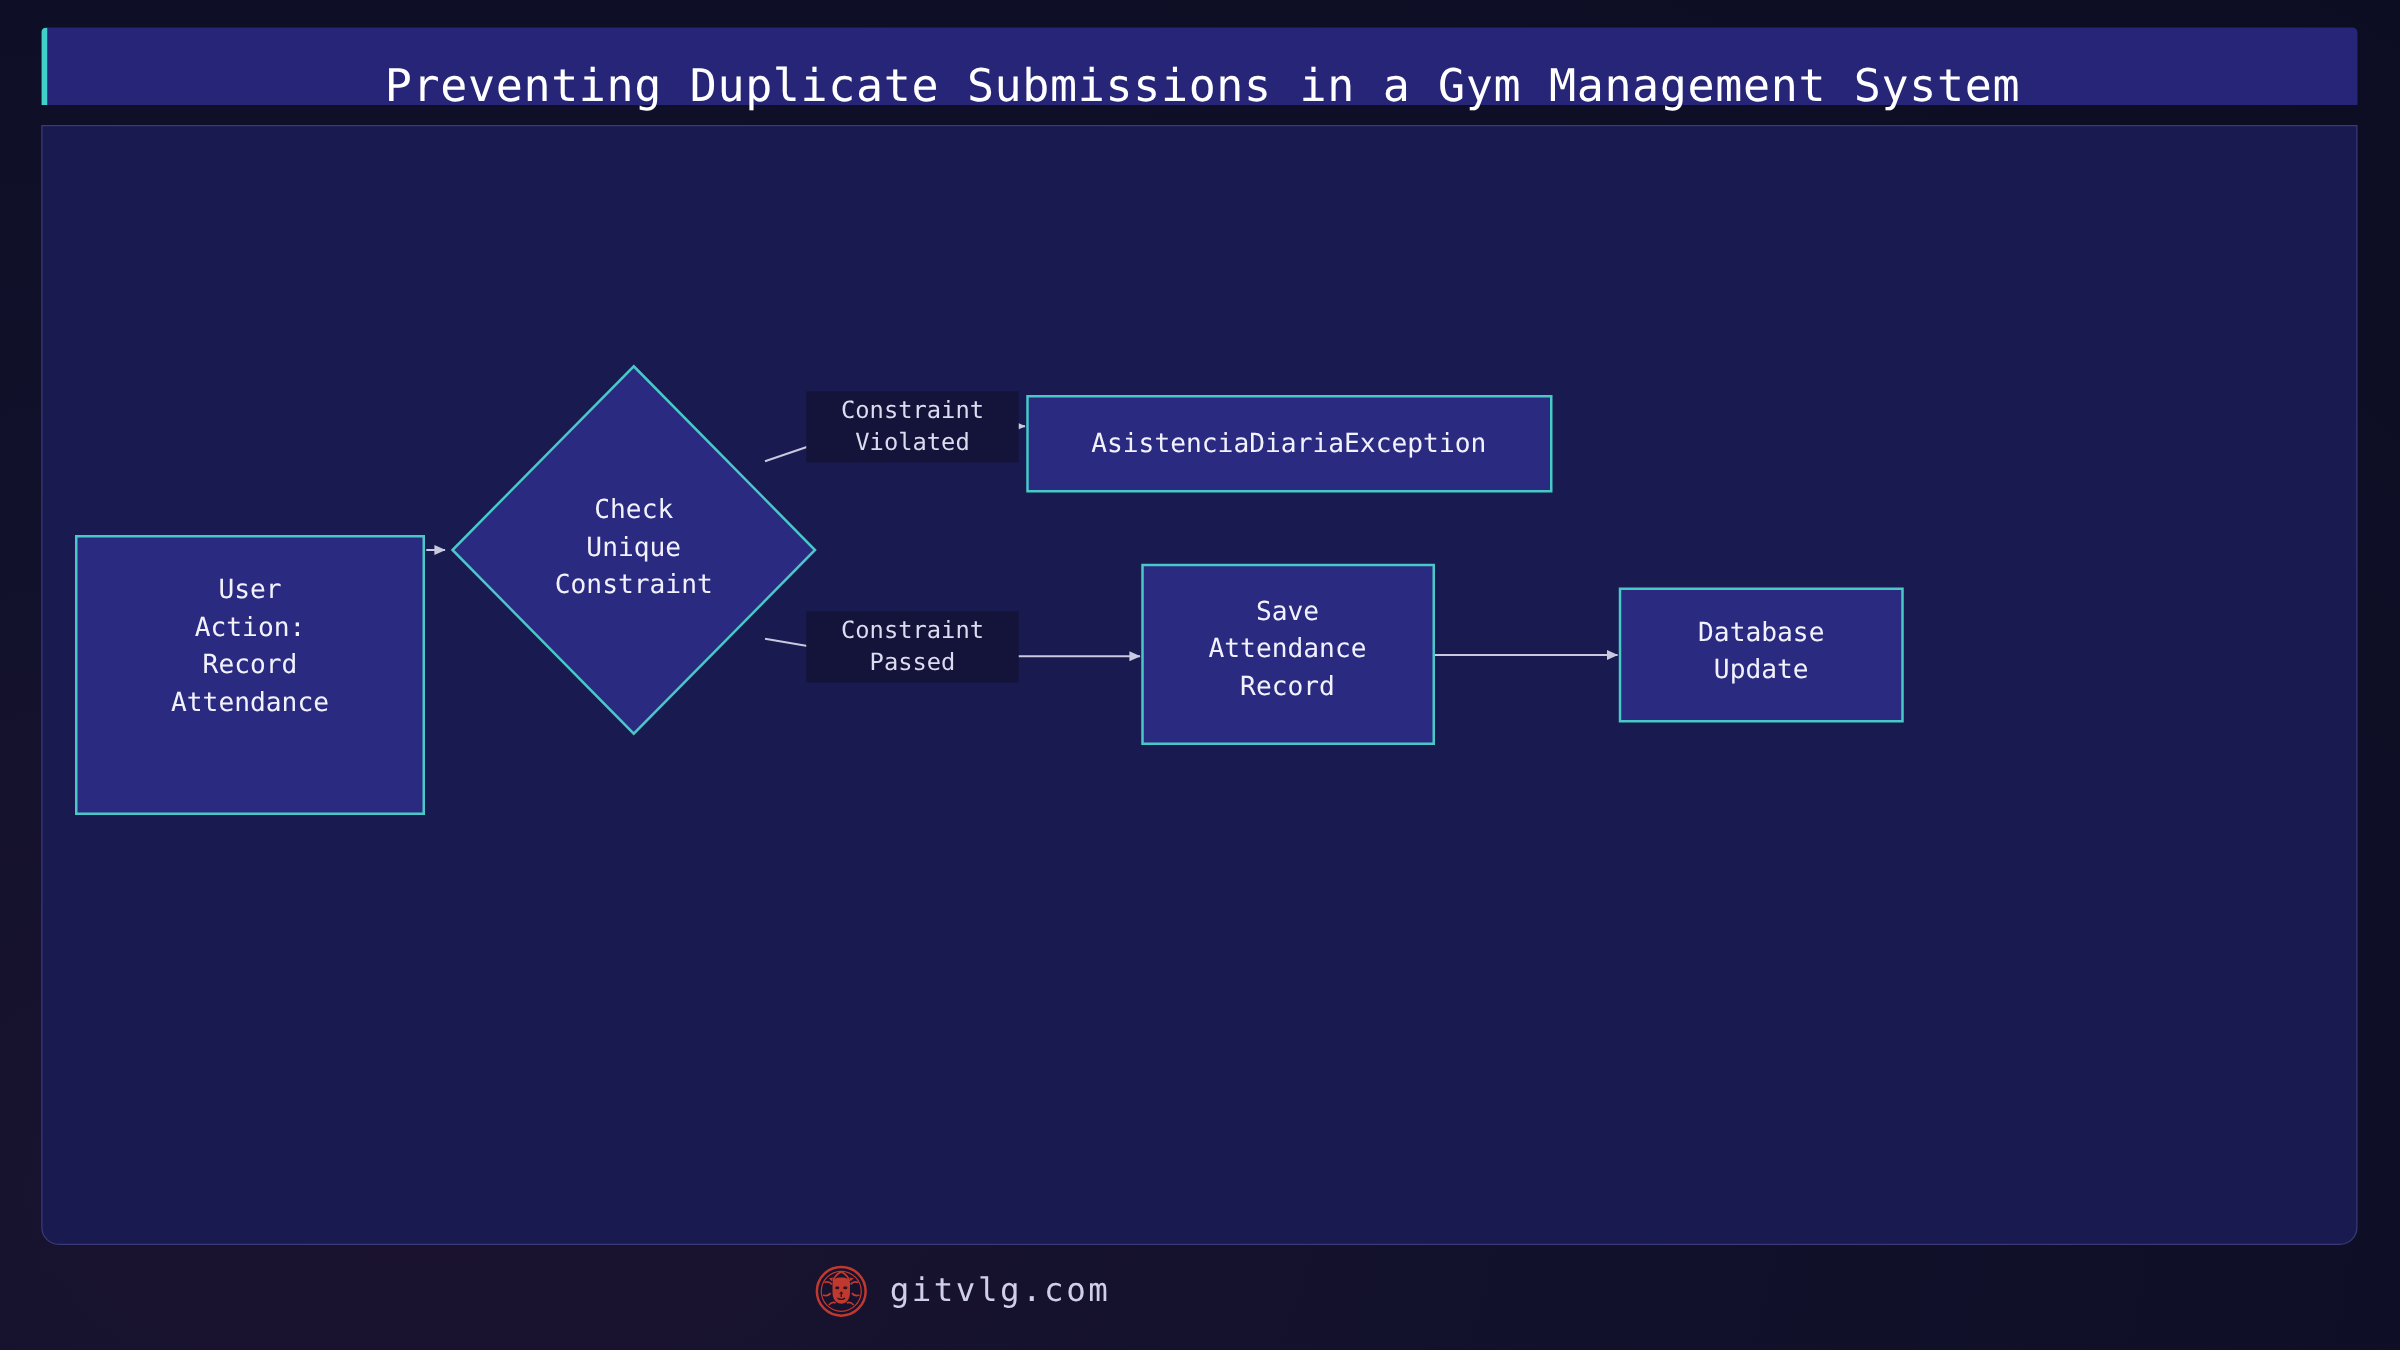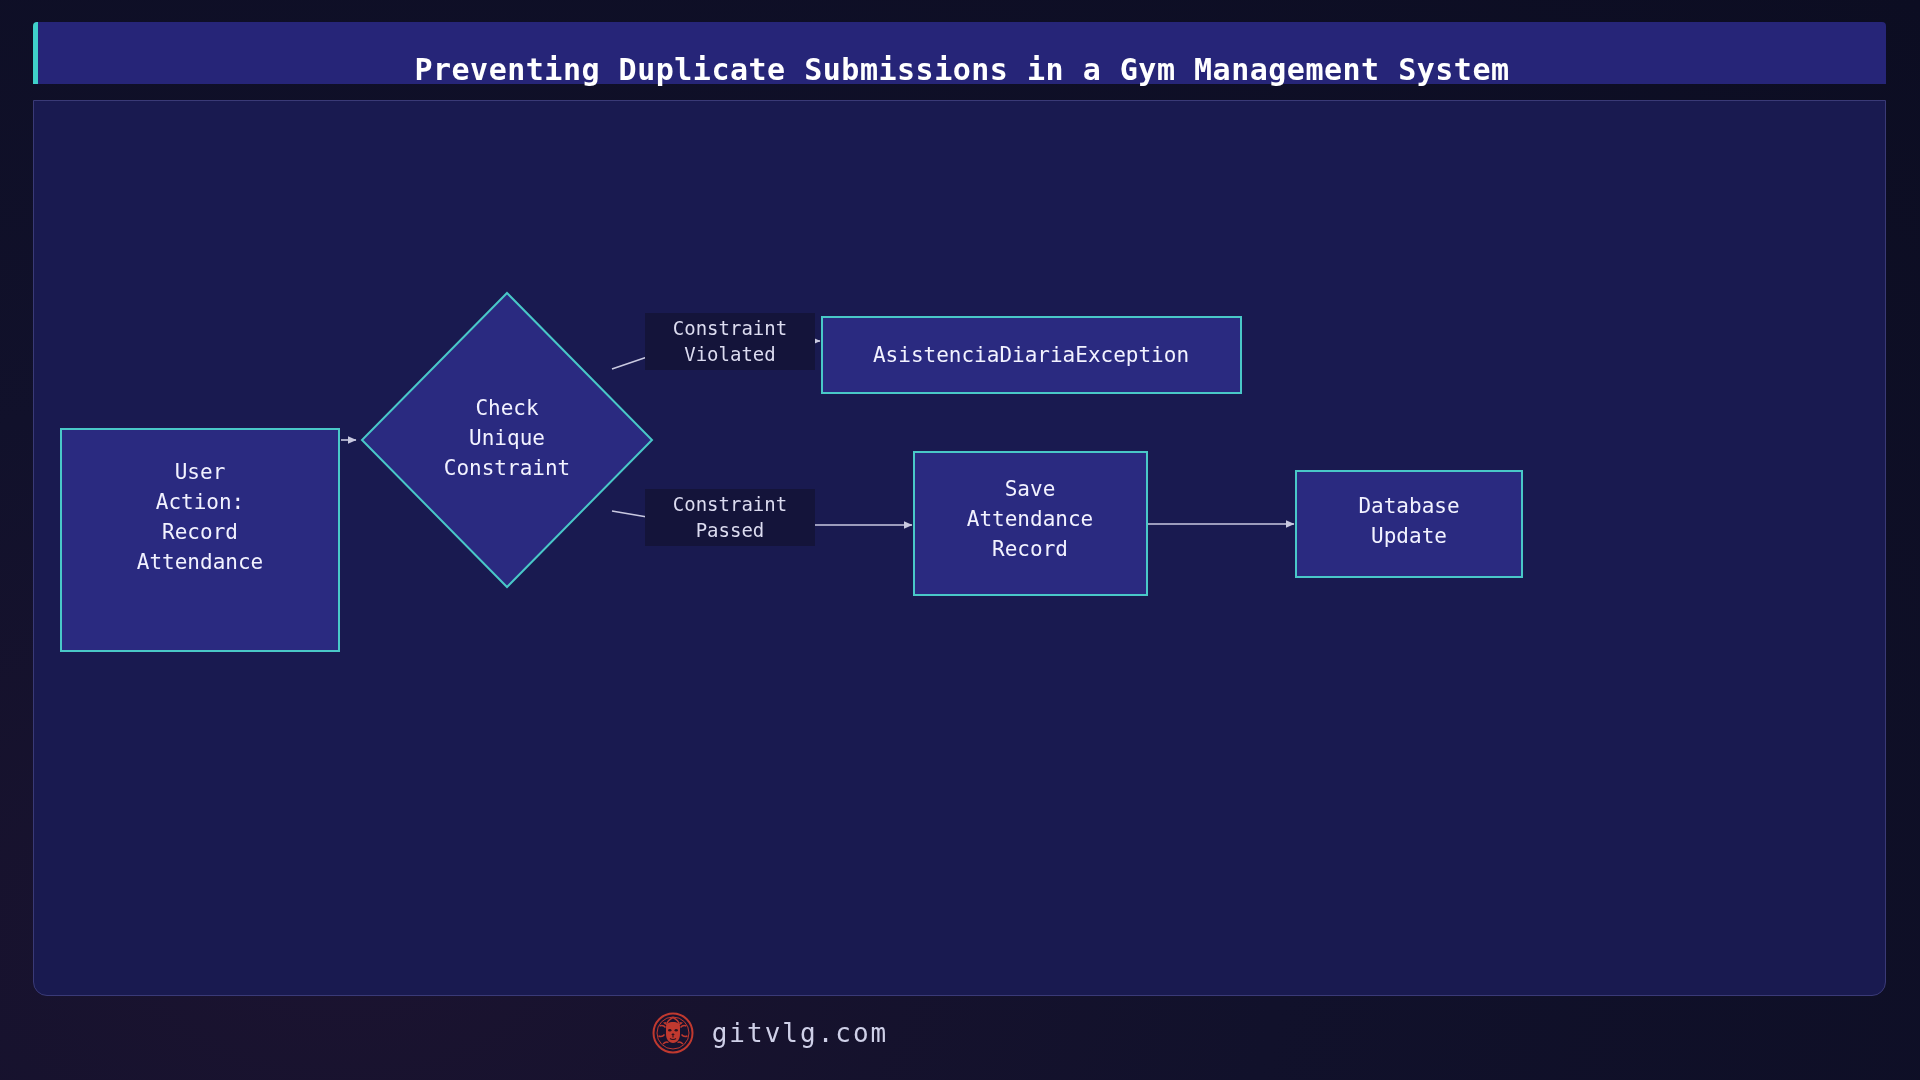--- a/index.html
+++ b/index.html
@@ -35,8 +35,8 @@
 
   #page-title {
     color: #ffffff;
-    font-size: 30px;
-    font-weight: bold;
+    font-size: 36px;
+    font-weight: normal;
     letter-spacing: 0.5px;
     font-family: "DejaVu Sans Mono", "Liberation Mono", monospace;
     white-space: nowrap;

